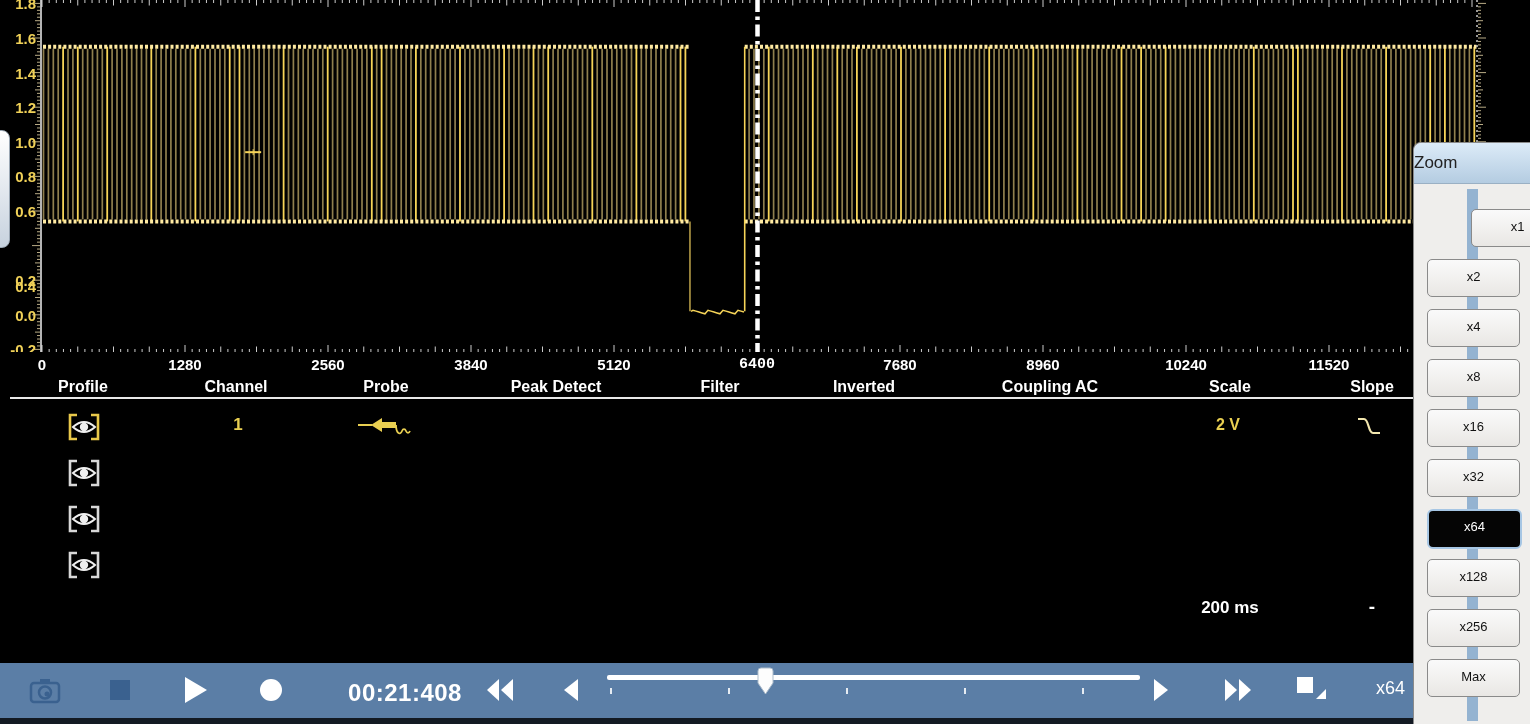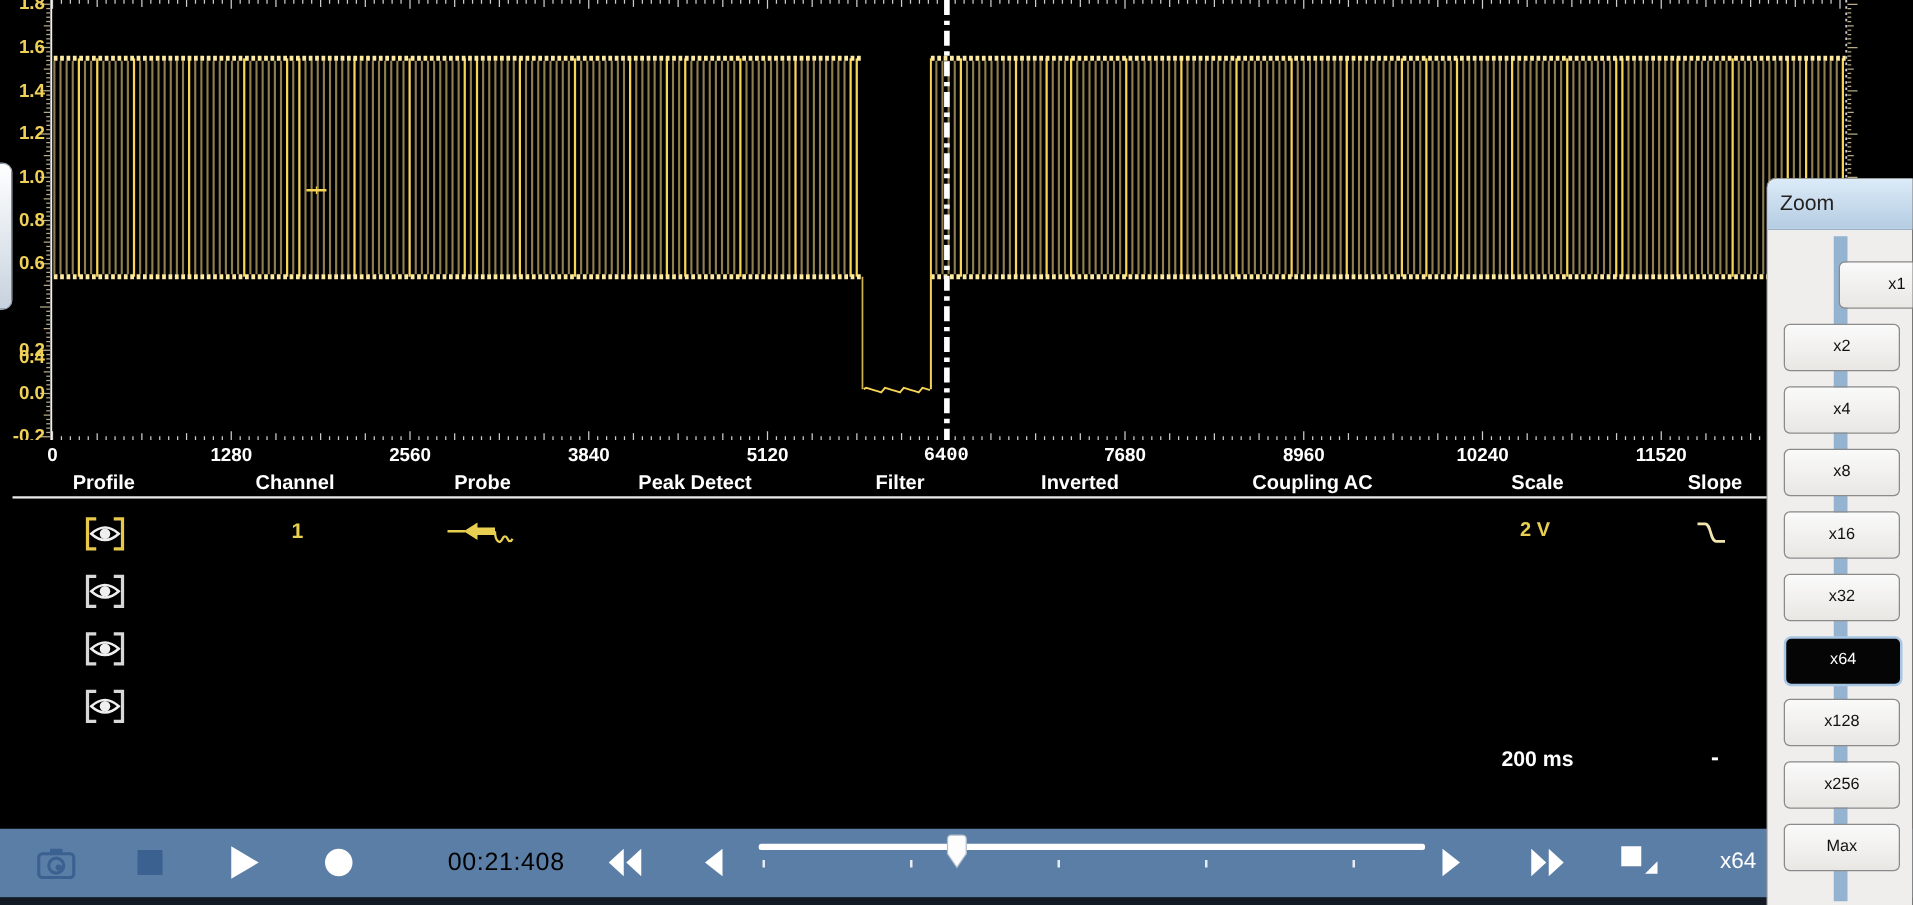--- a/index.html
+++ b/index.html
@@ -38,7 +38,7 @@
 
   
   #zoompanel{position:absolute;left:1413px;top:142px;width:117px;height:582px;background:#efeeec;border-left:1px solid #8a8a8a;border-top:1px solid #8a8a8a;border-top-left-radius:8px;z-index:10;}
-  #zp-header{height:40px;line-height:40px;padding-left:10px;font-size:17px;color:#222;background:linear-gradient(#dcebf8,#b4cce1);border-top-left-radius:8px;border-bottom:1px solid #9ab0c4;}
+  #zp-header{height:40px;line-height:40px;font-size:17px;color:#222;background:linear-gradient(#dcebf8,#b4cce1);border-top-left-radius:8px;border-bottom:1px solid #9ab0c4;}
   #zp-track{position:absolute;left:53px;top:46px;width:11px;height:532px;background:#94b3d1;}
   .zpbtn{position:absolute;left:13px;width:91px;height:36px;border:1px solid #8a8a8a;border-radius:5px;background:linear-gradient(#fafafa,#e9e7e4);font-size:13px;color:#111;text-align:center;line-height:34px;cursor:pointer;font-family:"Liberation Sans",sans-serif;}
   .zpbtn.sel{background:#050505;color:#fff;border:2px solid #a6c6e4;border-radius:6px;line-height:32px;}

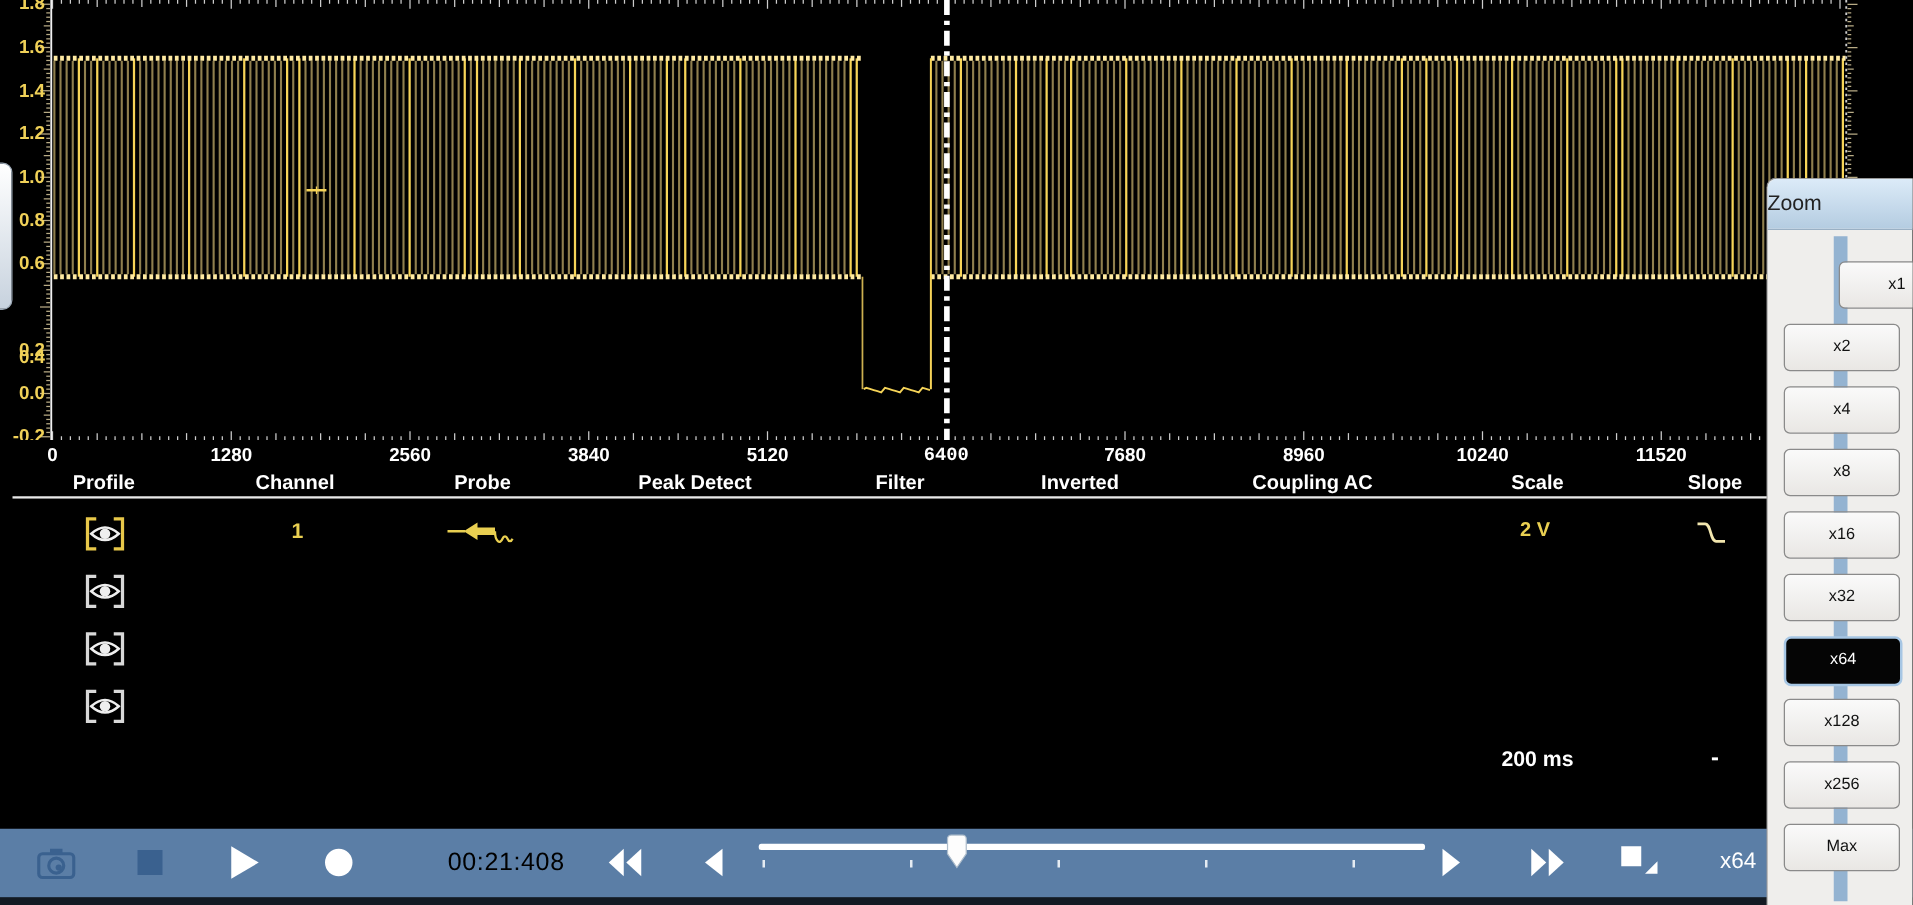--- a/index.html
+++ b/index.html
@@ -31,7 +31,7 @@
   #toolbar{position:absolute;left:0;top:663px;width:1530px;height:55px;background:#5b7ea6;}
   #bottomstrip{position:absolute;left:0;top:718px;width:1530px;height:6px;background:#131a23;}
   .tbi{position:absolute;}
-  #time{position:absolute;left:338px;top:16px;width:134px;text-align:center;font-size:20px;color:#000000;letter-spacing:.5px;}
+  #time{position:absolute;left:338px;top:16px;width:134px;text-align:center;font-size:24px;color:#ffffff;letter-spacing:.5px;font-weight:bold;}
   #track{position:absolute;left:607px;top:12px;width:533px;height:5px;background:#fff;border-radius:2px;}
   #zoomind{position:absolute;left:1376px;top:15px;font-size:18px;color:#fff;}
   .slidertick{position:absolute;top:25px;width:2px;height:6px;background:rgba(255,255,255,.85);}

